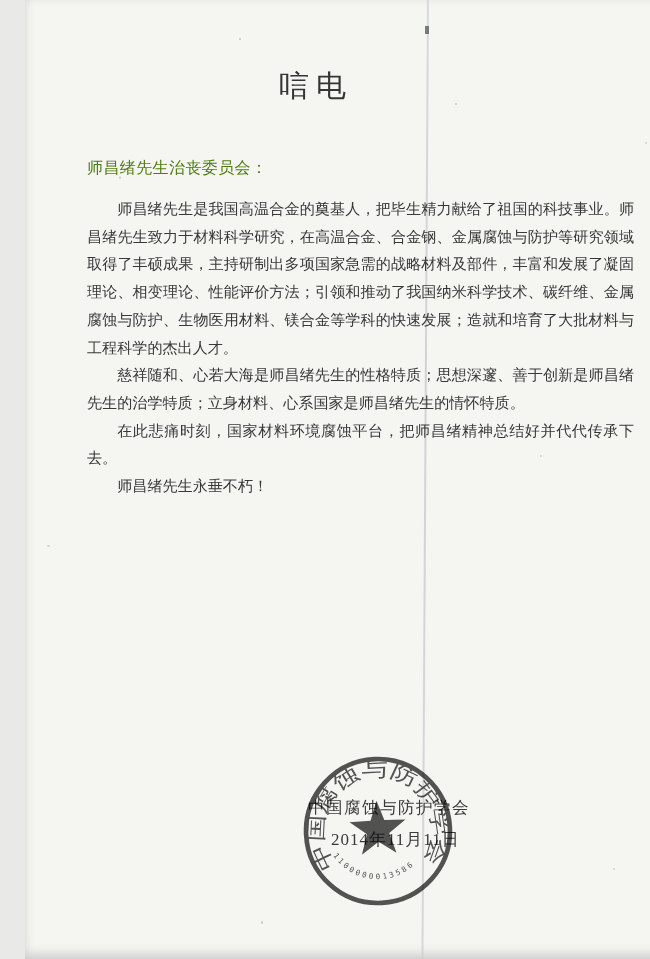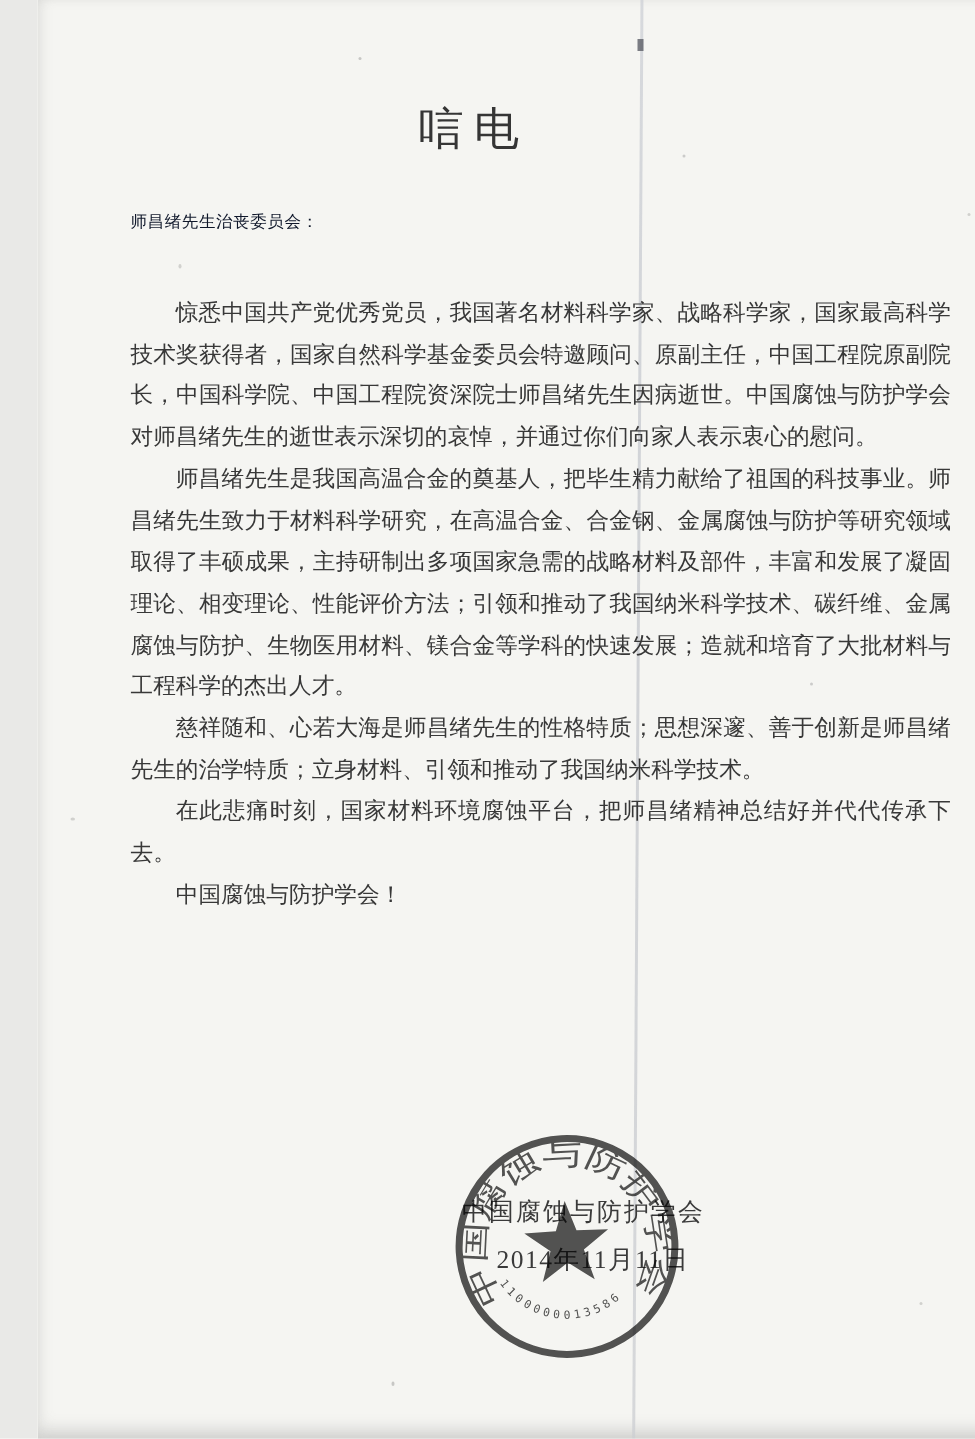--- a/index.html
+++ b/index.html
@@ -50,9 +50,9 @@
   }
   .salutation {
     position: absolute;
-    top: 140px; left: 62px;
-    font-size: 11px;
-    color: #0f172a;
+    top: 158px; left: 62px;
+    font-size: 16px;
+    color: #4d7c0f;
     letter-spacing: .4px;
   }
   .body-text {

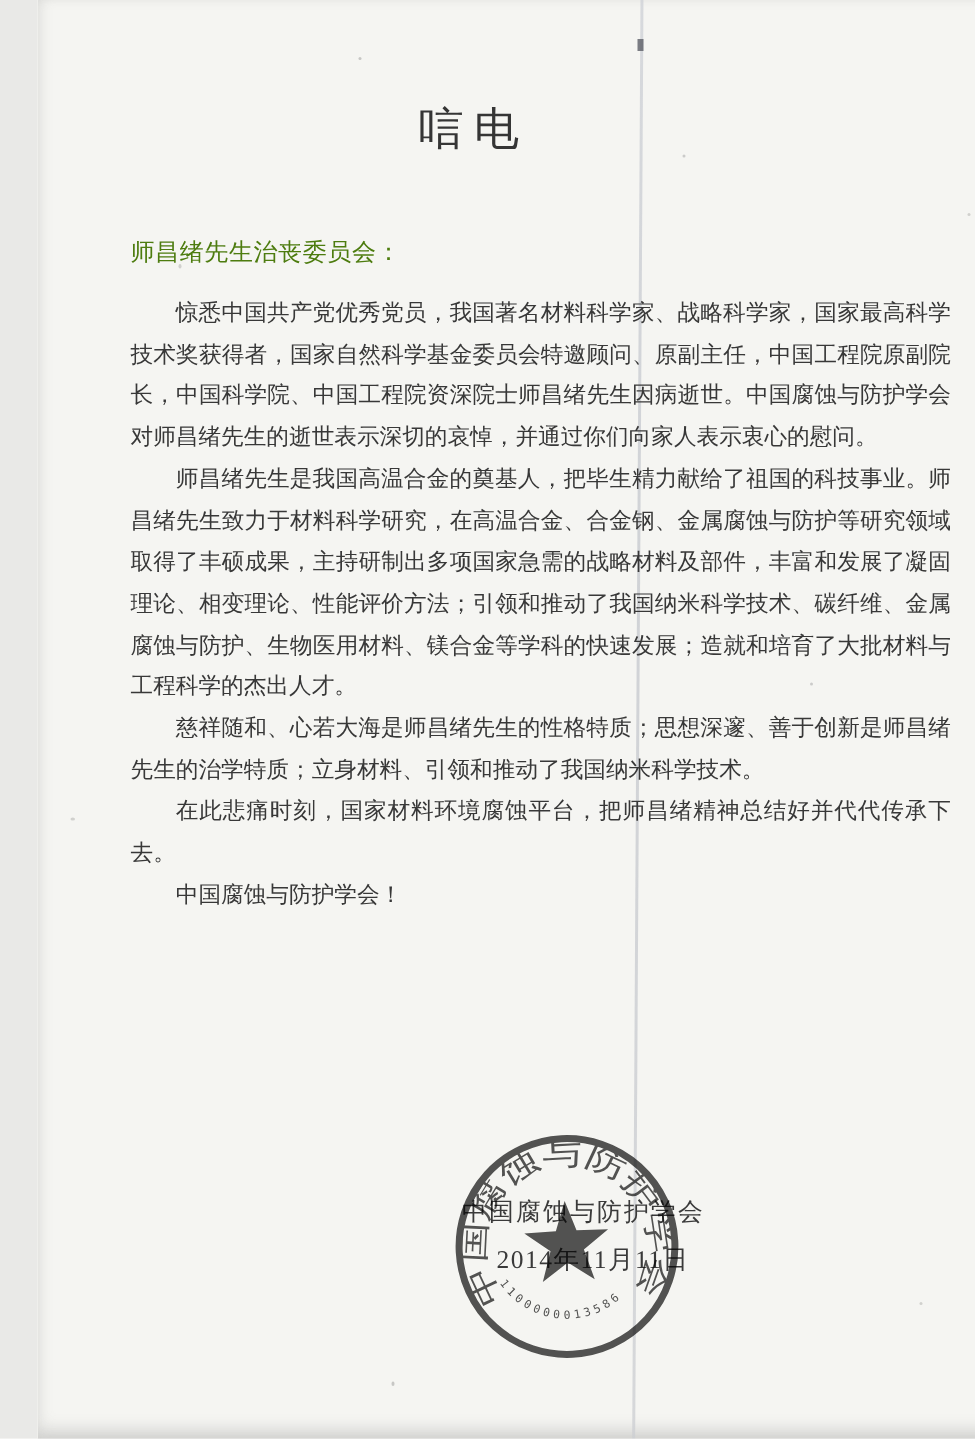--- a/index.html
+++ b/index.html
@@ -118,7 +118,6 @@
   <div class="salutation">师昌绪先生治丧委员会：</div>
 
   <div class="body-text">
-    <p>惊悉中国共产党优秀党员，我国著名材料科学家、战略科学家，国家最高科学技术奖获得者，国家自然科学基金委员会特邀顾问、原副主任，中国工程院原副院长，中国科学院、中国工程院资深院士师昌绪先生因病逝世。中国腐蚀与防护学会对师昌绪先生的逝世表示深切的哀悼，并通过你们向家人表示衷心的慰问。</p>
     <p>师昌绪先生是我国高温合金的奠基人，把毕生精力献给了祖国的科技事业。师昌绪先生致力于材料科学研究，在高温合金、合金钢、金属腐蚀与防护等研究领域取得了丰硕成果，主持研制出多项国家急需的战略材料及部件，丰富和发展了凝固理论、相变理论、性能评价方法；引领和推动了我国纳米科学技术、碳纤维、金属腐蚀与防护、生物医用材料、镁合金等学科的快速发展；造就和培育了大批材料与工程科学的杰出人才。</p>
     <p>慈祥随和、心若大海是师昌绪先生的性格特质；思想深邃、善于创新是师昌绪先生的治学特质；立身材料、引领和推动了我国纳米科学技术。</p>
     <p>在此悲痛时刻，国家材料环境腐蚀平台，把师昌绪精神总结好并代代传承下去。</p>

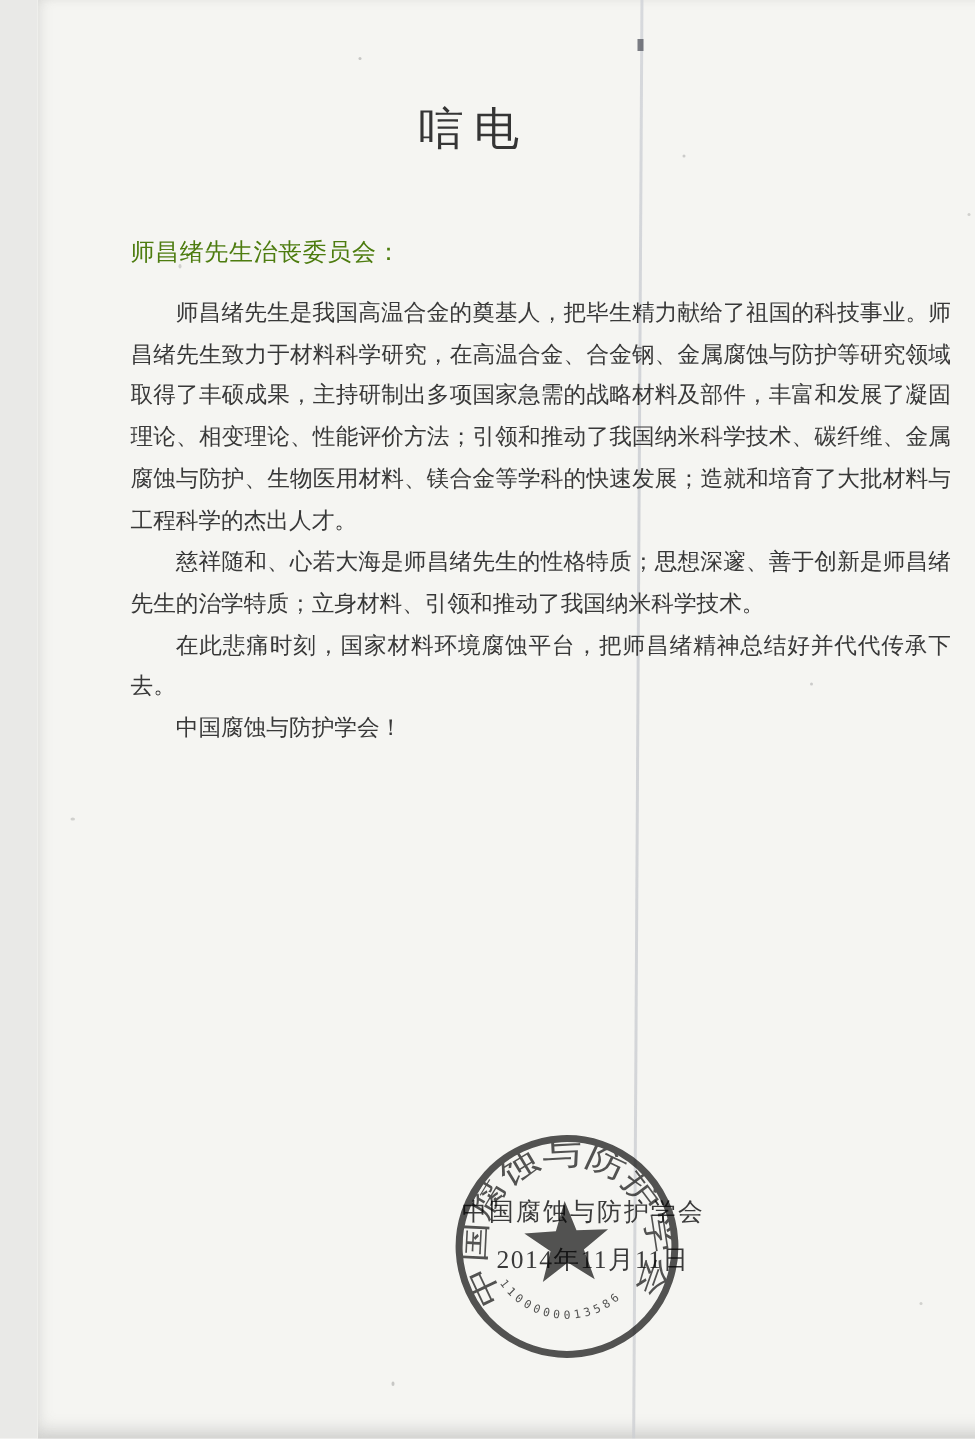--- a/index.html
+++ b/index.html
@@ -119,7 +119,7 @@
 
   <div class="body-text">
     <p>师昌绪先生是我国高温合金的奠基人，把毕生精力献给了祖国的科技事业。师昌绪先生致力于材料科学研究，在高温合金、合金钢、金属腐蚀与防护等研究领域取得了丰硕成果，主持研制出多项国家急需的战略材料及部件，丰富和发展了凝固理论、相变理论、性能评价方法；引领和推动了我国纳米科学技术、碳纤维、金属腐蚀与防护、生物医用材料、镁合金等学科的快速发展；造就和培育了大批材料与工程科学的杰出人才。</p>
-    <p>慈祥随和、心若大海是师昌绪先生的性格特质；思想深邃、善于创新是师昌绪先生的治学特质；立身材料、引领和推动了我国纳米科学技术。</p>
+    <p>慈祥随和、心若大海是师昌绪先生的性格特质；思想深邃、善于创新是师昌绪先生的治学特质；立身材料、心系国家是师昌绪先生的情怀特质。</p>
     <p>在此悲痛时刻，国家材料环境腐蚀平台，把师昌绪精神总结好并代代传承下去。</p>
     <p>中国腐蚀与防护学会！</p>
   </div>

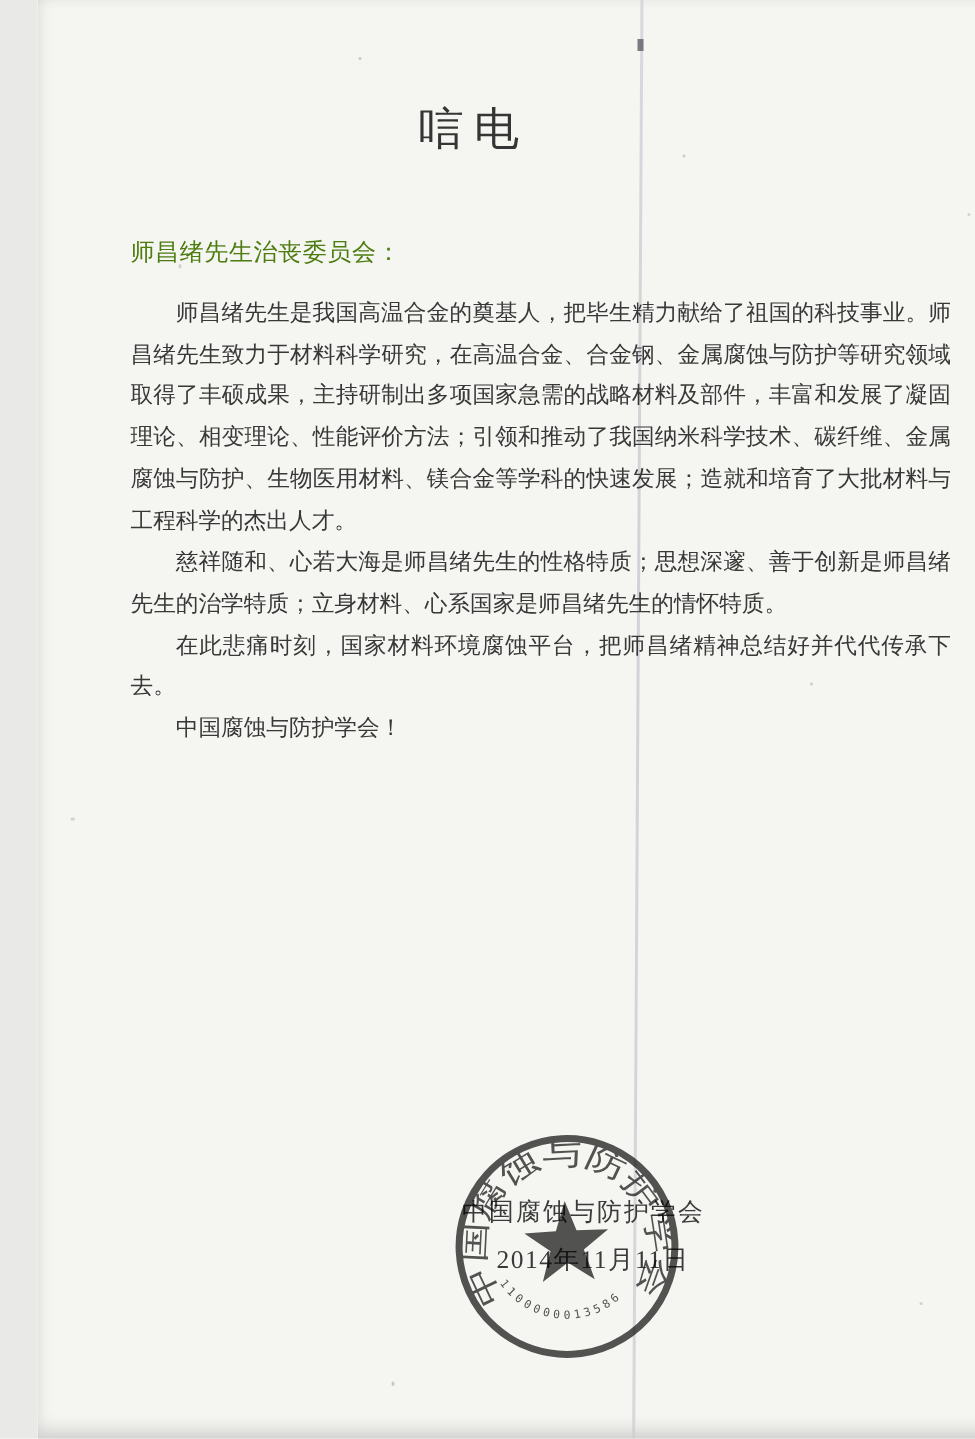--- a/index.html
+++ b/index.html
@@ -121,7 +121,7 @@
     <p>师昌绪先生是我国高温合金的奠基人，把毕生精力献给了祖国的科技事业。师昌绪先生致力于材料科学研究，在高温合金、合金钢、金属腐蚀与防护等研究领域取得了丰硕成果，主持研制出多项国家急需的战略材料及部件，丰富和发展了凝固理论、相变理论、性能评价方法；引领和推动了我国纳米科学技术、碳纤维、金属腐蚀与防护、生物医用材料、镁合金等学科的快速发展；造就和培育了大批材料与工程科学的杰出人才。</p>
     <p>慈祥随和、心若大海是师昌绪先生的性格特质；思想深邃、善于创新是师昌绪先生的治学特质；立身材料、心系国家是师昌绪先生的情怀特质。</p>
     <p>在此悲痛时刻，国家材料环境腐蚀平台，把师昌绪精神总结好并代代传承下去。</p>
-    <p>中国腐蚀与防护学会！</p>
+    <p>师昌绪先生永垂不朽！</p>
   </div>
 
   <div class="signature">

